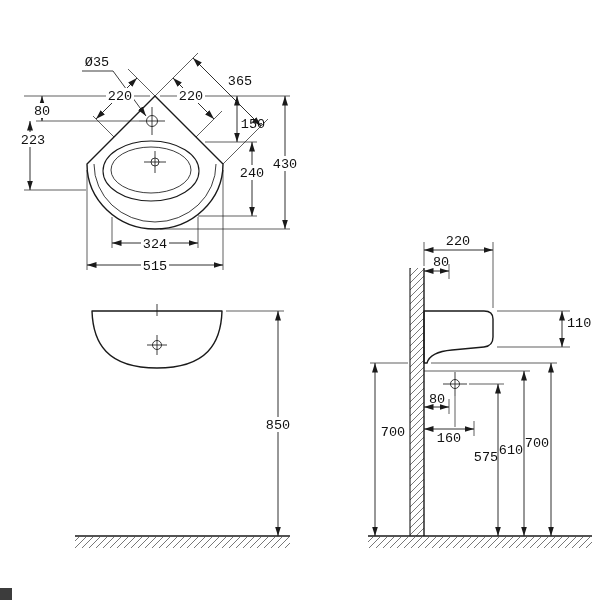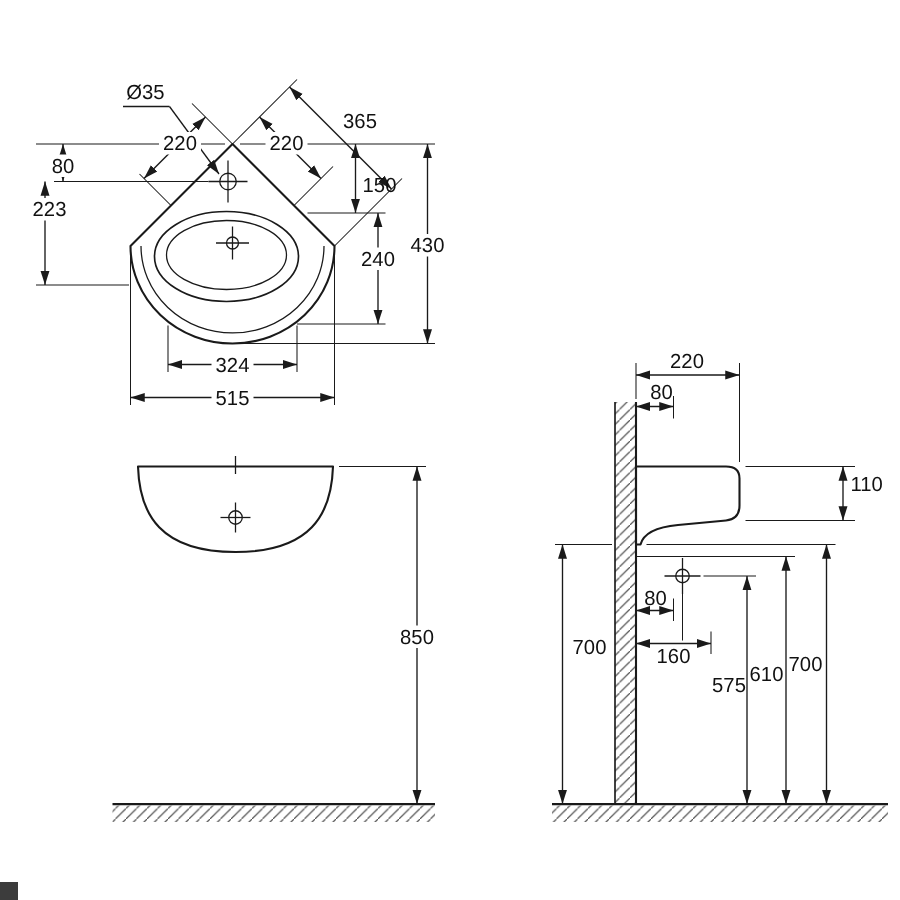--- a/index.html
+++ b/index.html
@@ -3,7 +3,7 @@
 <meta charset="utf-8">
 <style>
   html,body{margin:0;padding:0;background:#ffffff;}
-  .stage{width:600px;height:600px;position:relative;background:#fff;font-family:Liberation Sans, sans-serif;overflow:hidden;}
+  .stage{width:600px;height:600px;position:relative;background:#fff;font-family:Liberation Mono, monospace;overflow:hidden;}
   svg{display:block;}
   .outline{fill:none;stroke:#1a1a1a;stroke-width:1.4;stroke-linejoin:round;}
   .med{fill:none;stroke:#1a1a1a;stroke-width:1.1;}

